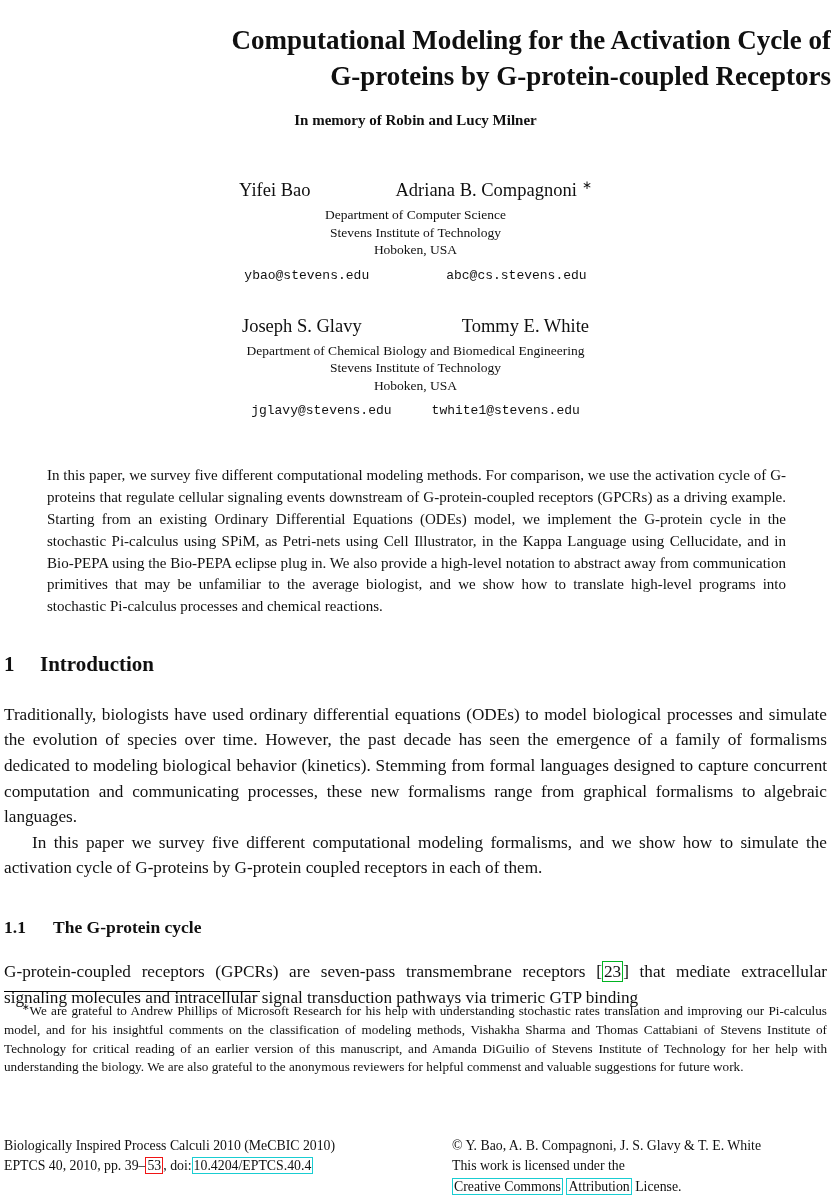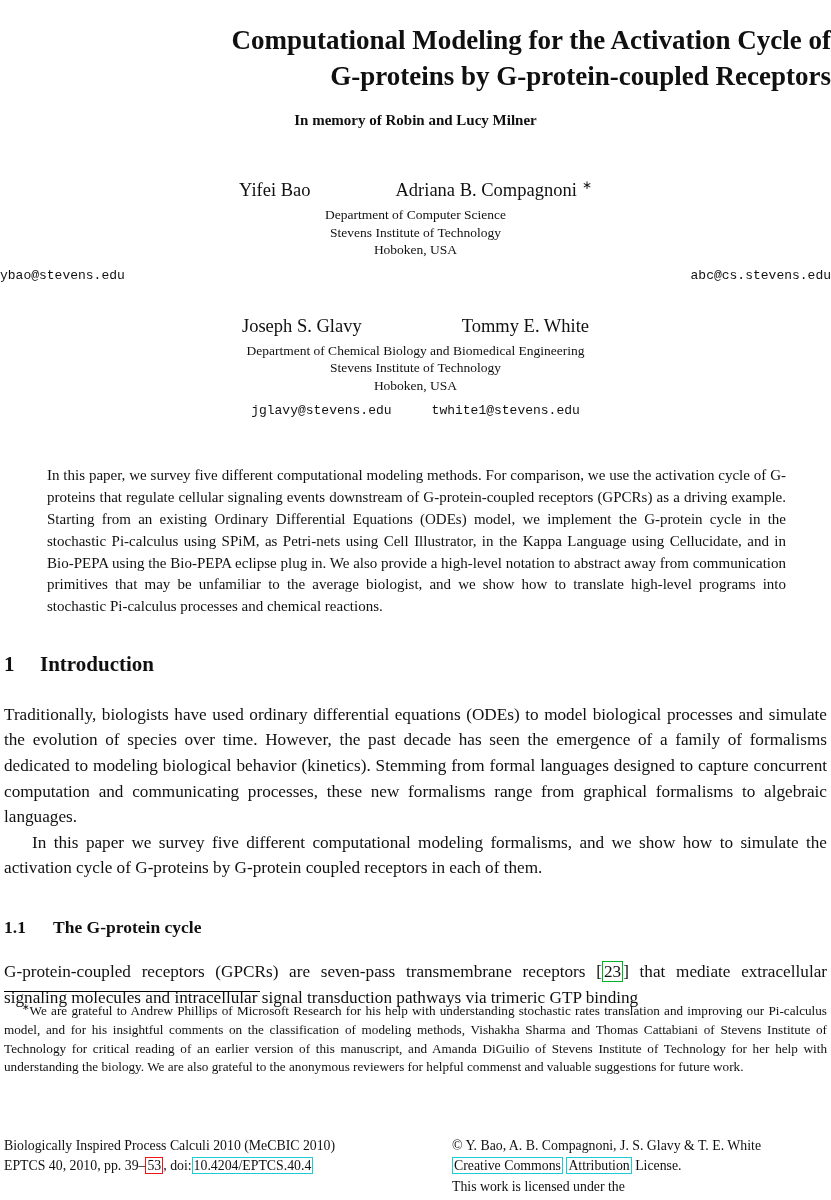--- a/index.html
+++ b/index.html
@@ -49,7 +49,7 @@
     font-size: 13px;
     line-height: 17px;
   }
-  .emails-1 { gap: 77px; justify-content: space-between; }
+  .emails-1 { gap: 77px; }
   .emails-2 { gap: 40px; }
   .abstract {
     margin: 46px 45px 0 47px;

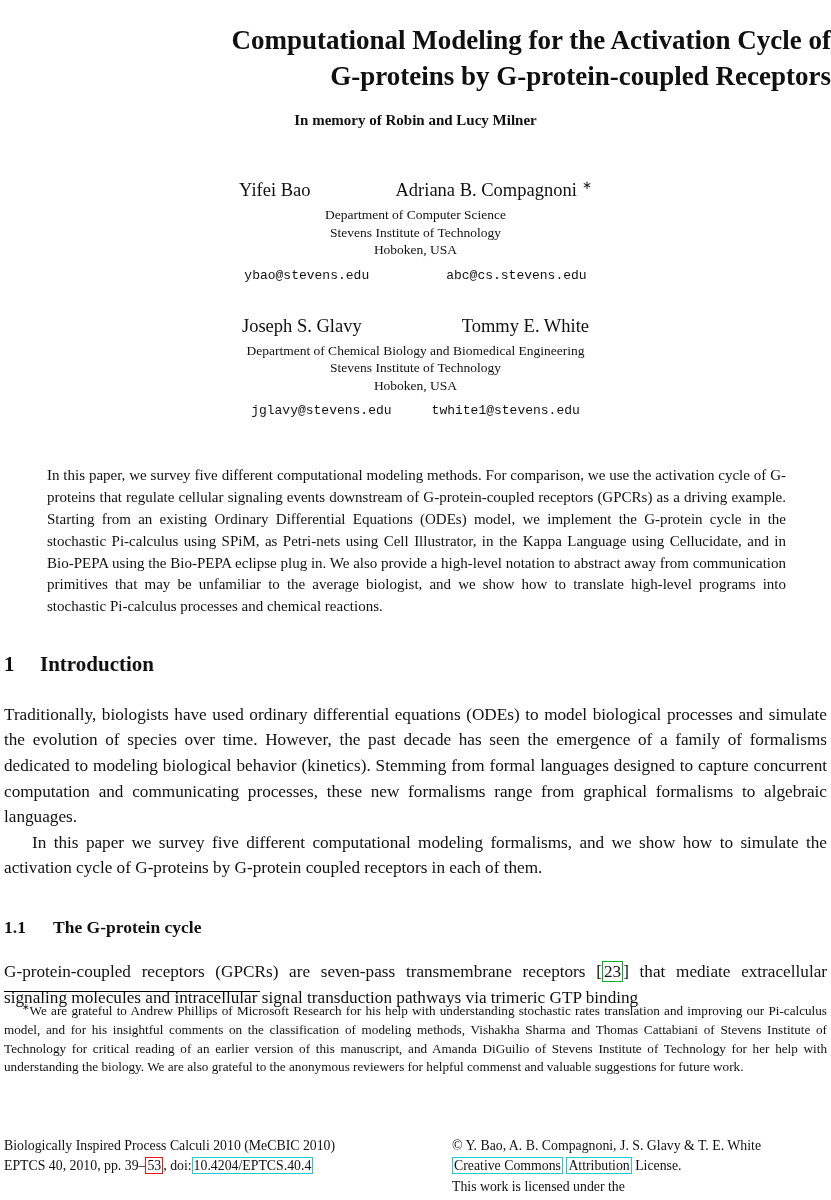--- a/index.html
+++ b/index.html
@@ -200,12 +200,12 @@
     </div>
     <div class="footer-right">
       <div>© Y. Bao, A. B. Compagnoni, J. S. Glavy &amp; T. E. White</div>
+      <div>This work is licensed under the</div>
       <div>
         <a class="boxlink url-box">Creative Commons</a>
         <a class="boxlink url-box">Attribution</a>
         <span>License.</span>
       </div>
-      <div>This work is licensed under the</div>
     </div>
   </div>
 

